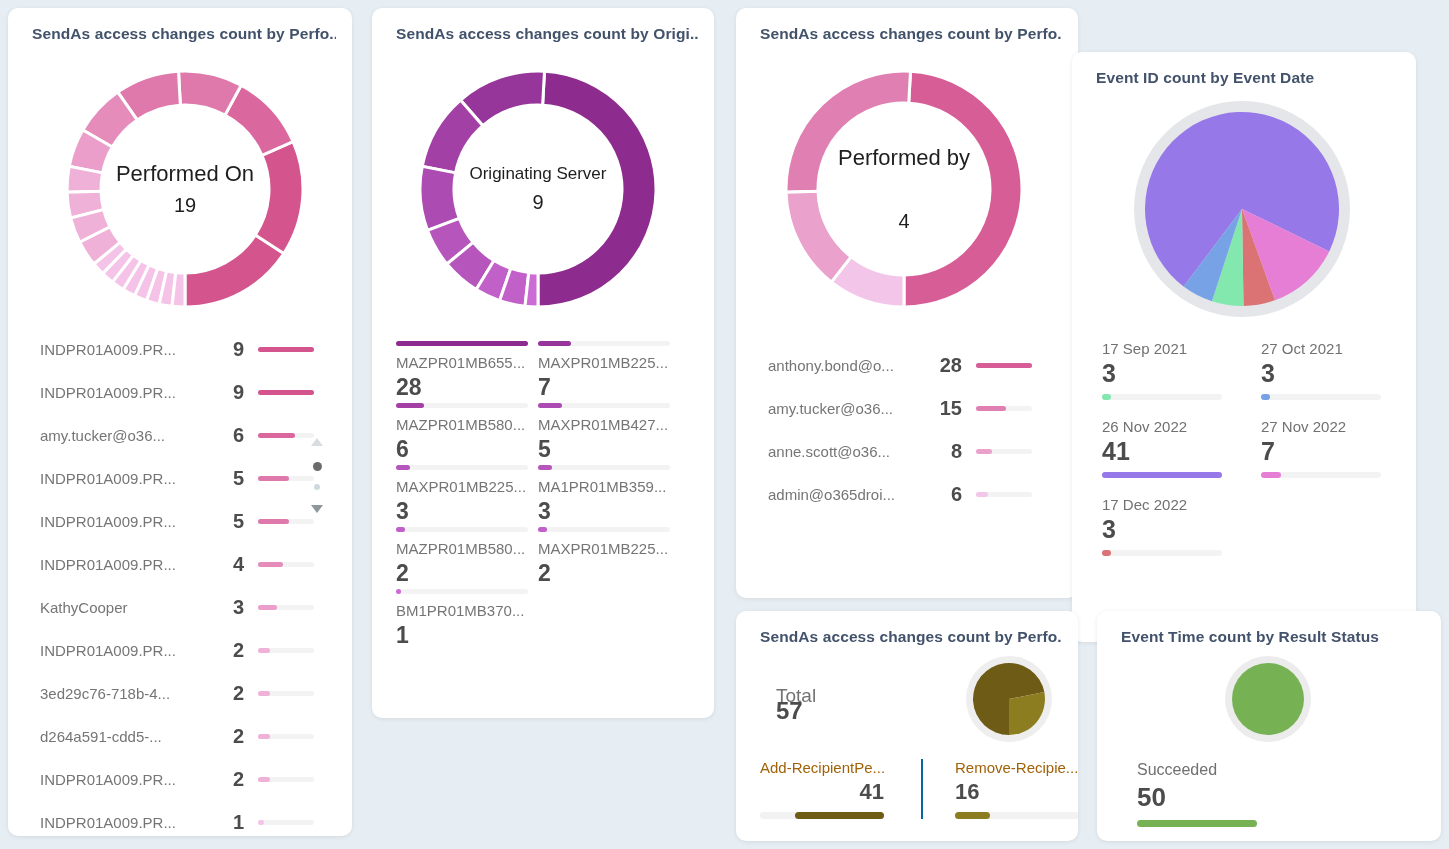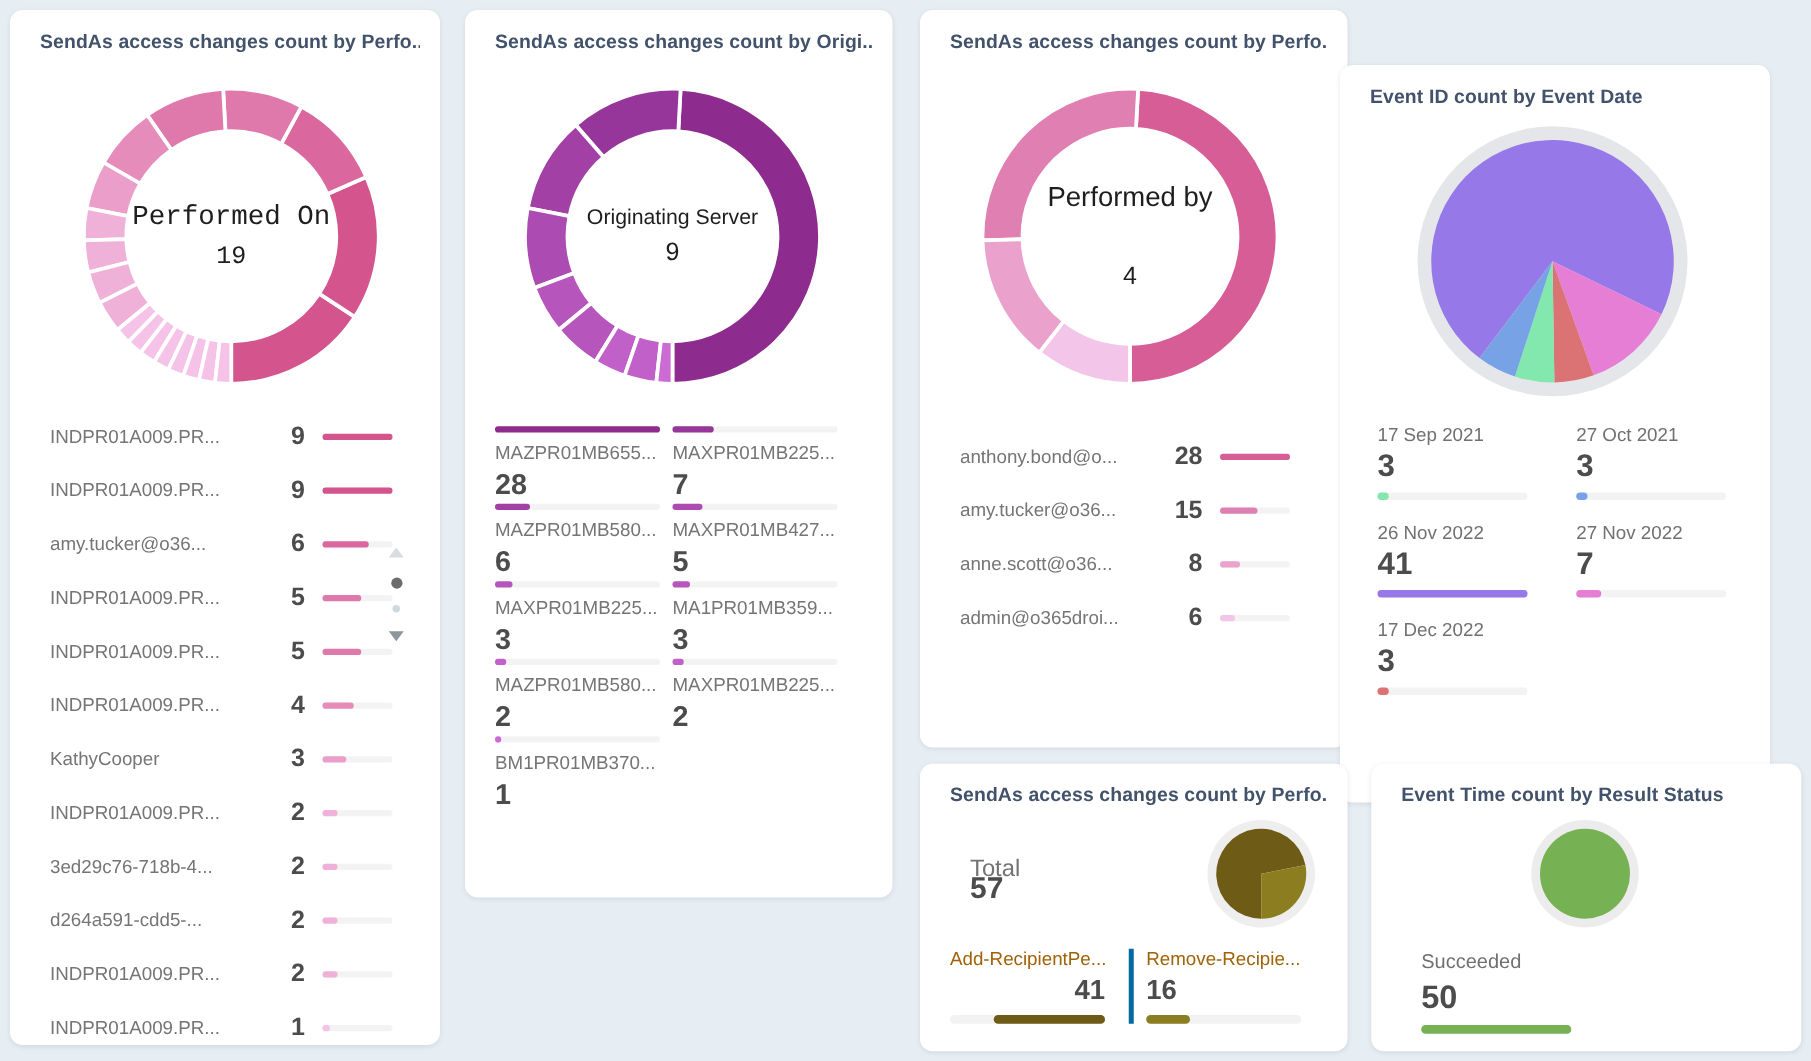--- a/index.html
+++ b/index.html
@@ -32,7 +32,7 @@
   .donut-center{position:absolute;width:240px;height:240px;
       display:flex;flex-direction:column;align-items:center;justify-content:center;
       text-align:center;pointer-events:none;}
-  #c1-center{left:57px;top:61px;font-family:Liberation Mono, monospace;}
+  #c1-center{left:57px;top:61px;}
   #c2-center{left:46px;top:61px;}
   #c3-center{left:48px;top:61px;gap:32px;}
   .dc-label{font-size:22px;color:#1e1e1e;line-height:1.2;}

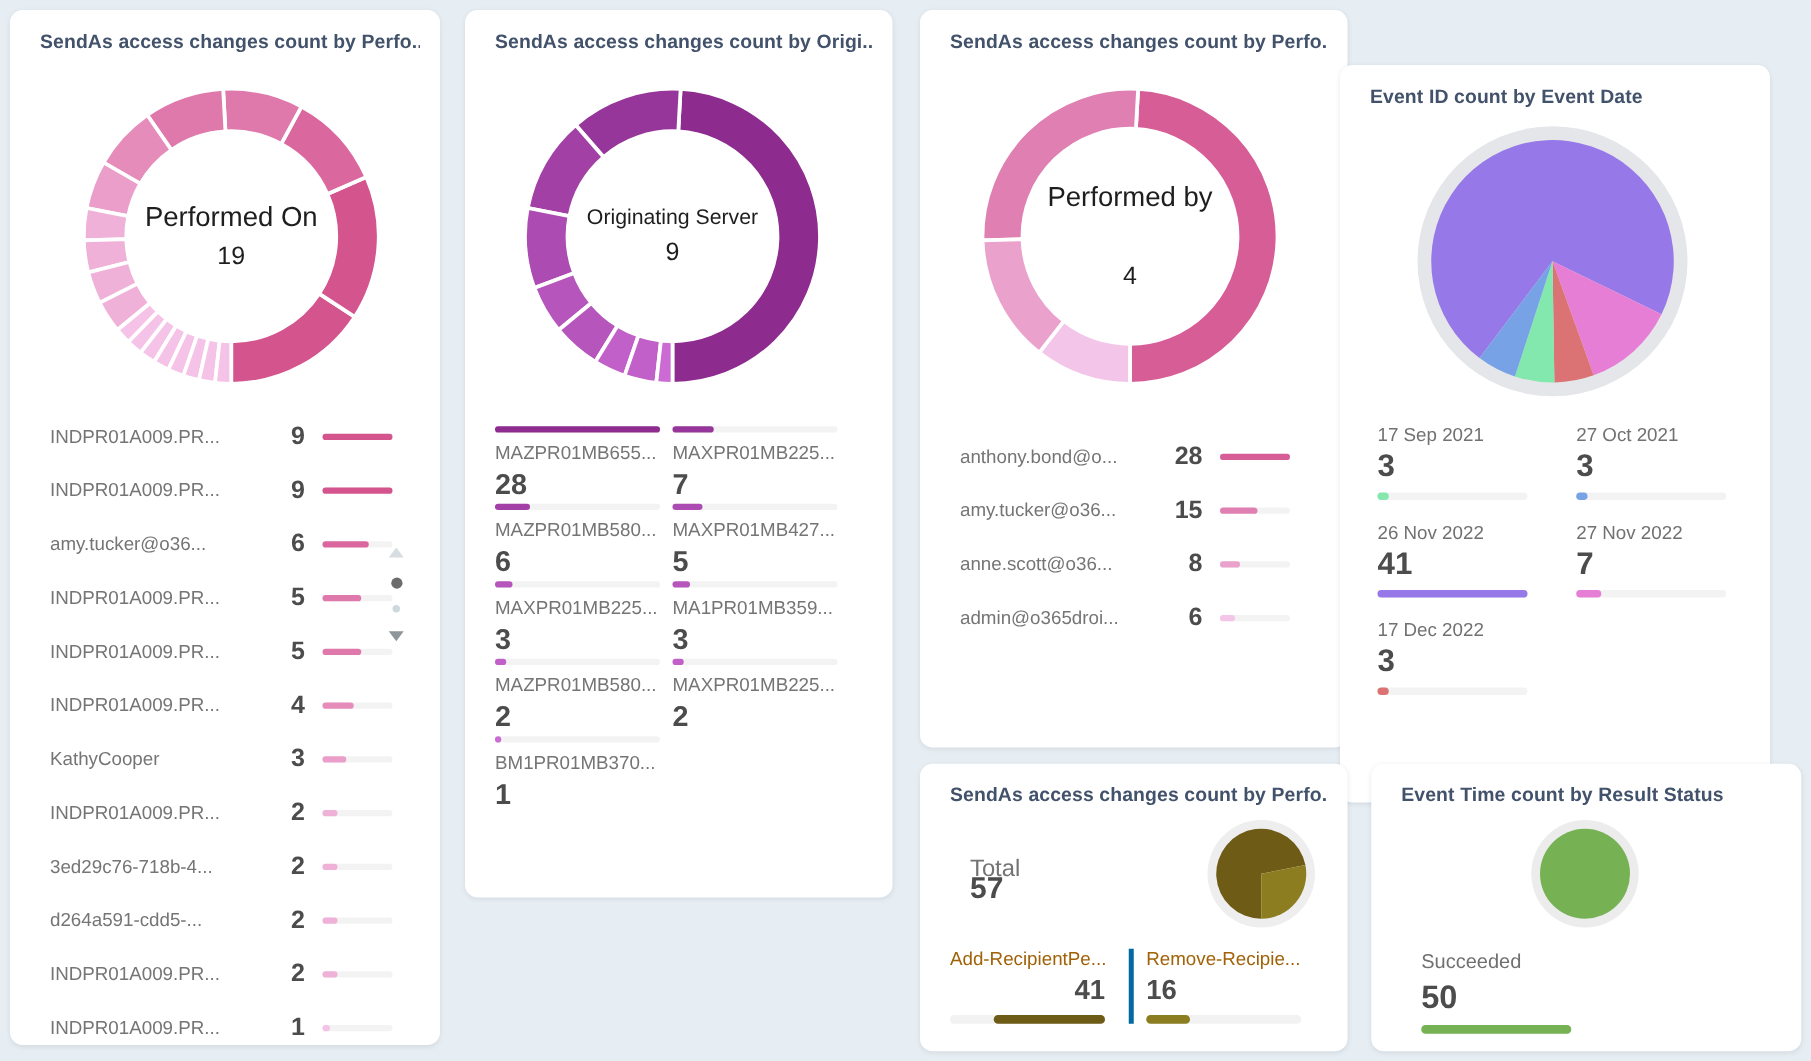--- a/index.html
+++ b/index.html
@@ -80,7 +80,7 @@
   .total-value{position:absolute;left:40px;top:86px;font-size:24px;font-weight:600;color:#4c4c4c;}
   .split{position:absolute;left:24px;top:148px;display:flex;}
   .sp-item{width:124px;}
-  .sp-item + .sp-item{border-left:4px solid #0369a1;padding-left:10px;margin-left:19px;}
+  .sp-item + .sp-item{border-left:2px solid #0369a1;padding-left:32px;margin-left:37px;}
   .sp-lbl{font-size:15px;color:#a16207;white-space:nowrap;overflow:hidden;}
   .sp-val{font-size:22px;font-weight:700;color:#4c4c4c;margin-top:3px;}
   .sp-val.right{text-align:right;}

